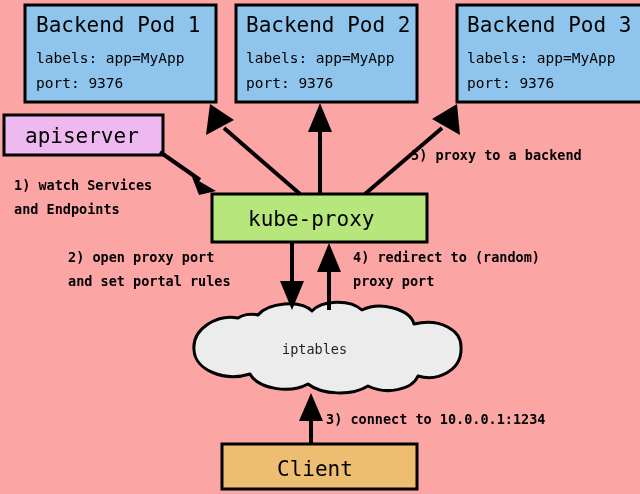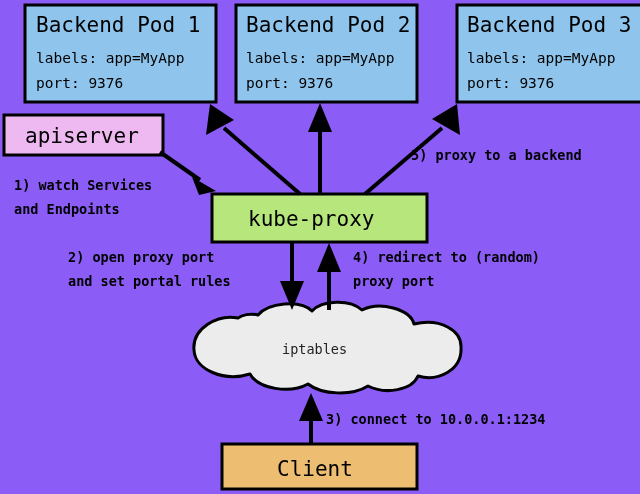--- a/index.html
+++ b/index.html
@@ -65,7 +65,7 @@
 </head>
 <body>
 
-<div id="diagram-root" style="background: #8b5cf6;">
+<div id="diagram-root" style="background: #fca5a5;">
   <svg class="canvas" viewBox="0 0 640 494">
 
     <g>

